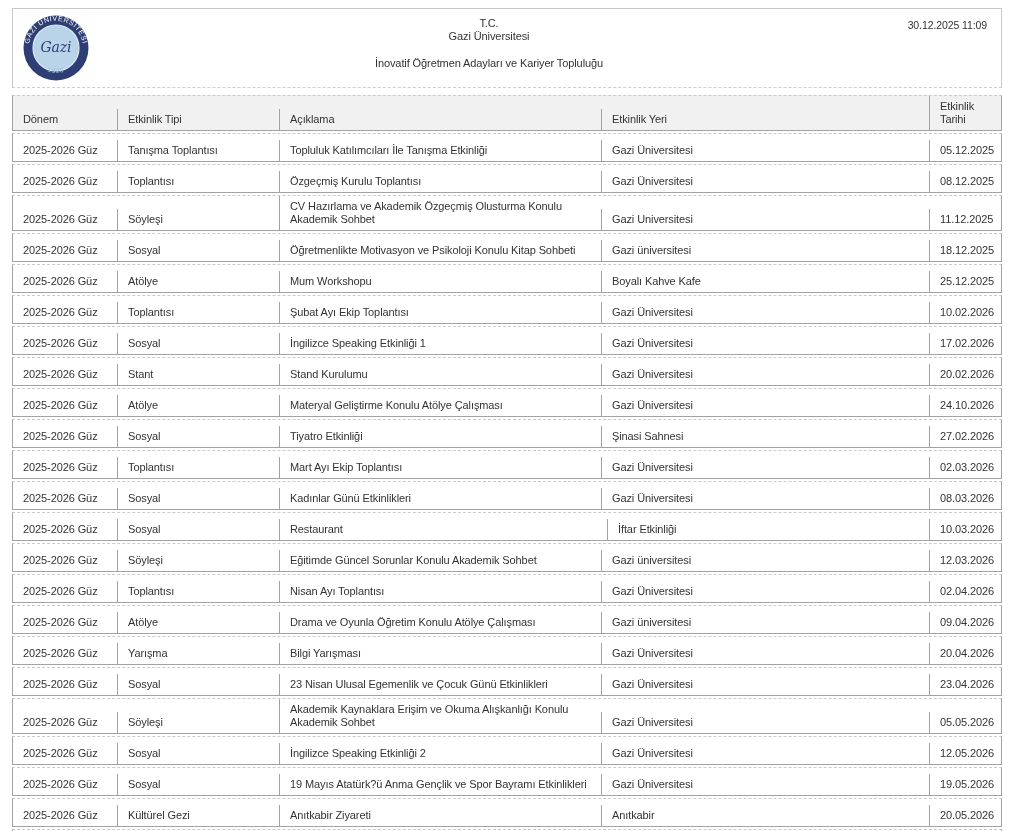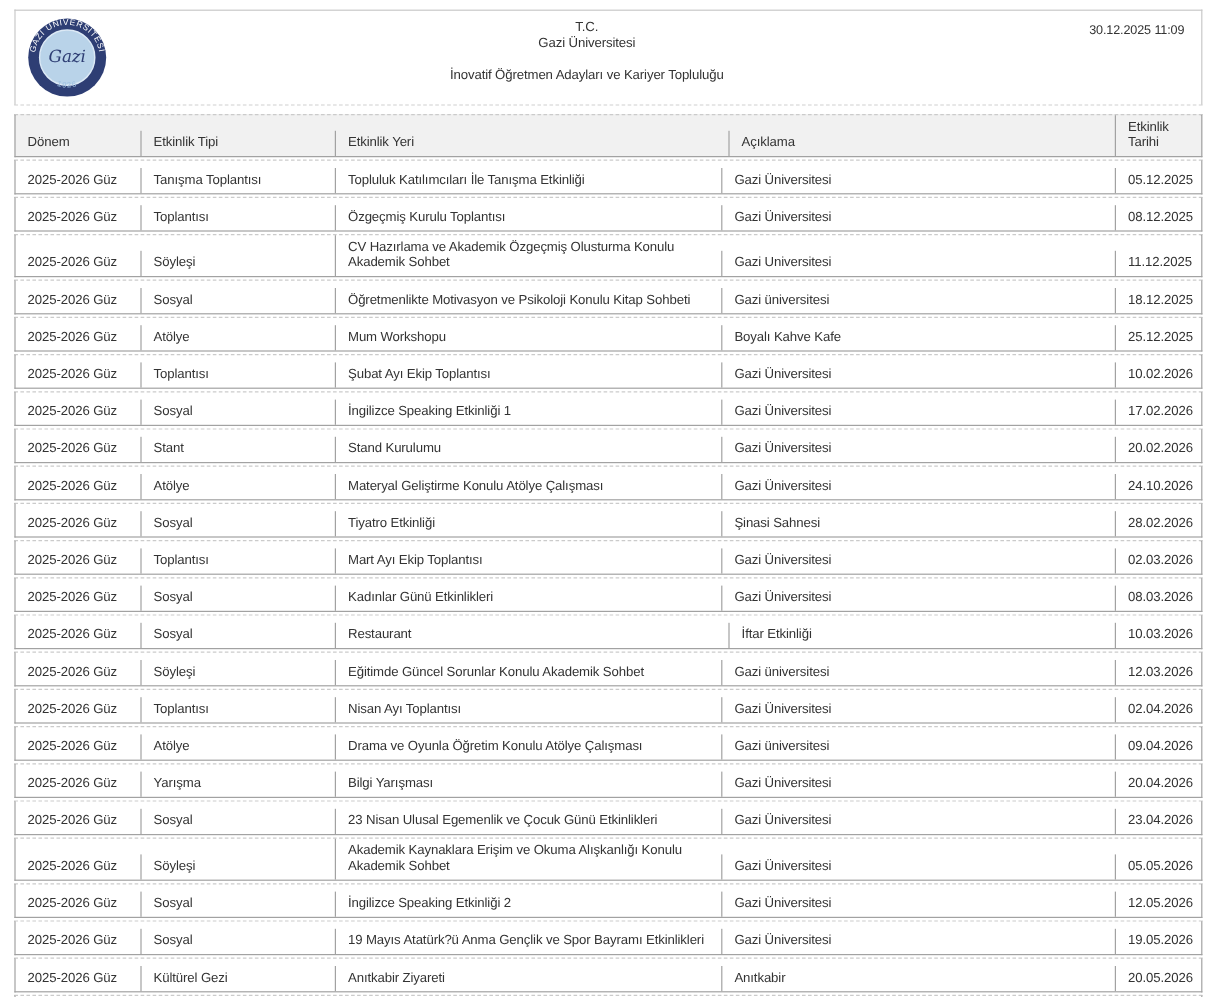--- a/index.html
+++ b/index.html
@@ -95,8 +95,8 @@
     <div class="t-row head">
       <div class="t-cell c0">Dönem</div>
       <div class="t-cell c1">Etkinlik Tipi</div>
+      <div class="t-cell c2">Açıklama</div>
       <div class="t-cell c3">Etkinlik Yeri</div>
-      <div class="t-cell c2">Açıklama</div>
       <div class="t-cell c4">Etkinlik Tarihi</div>
     </div>
 

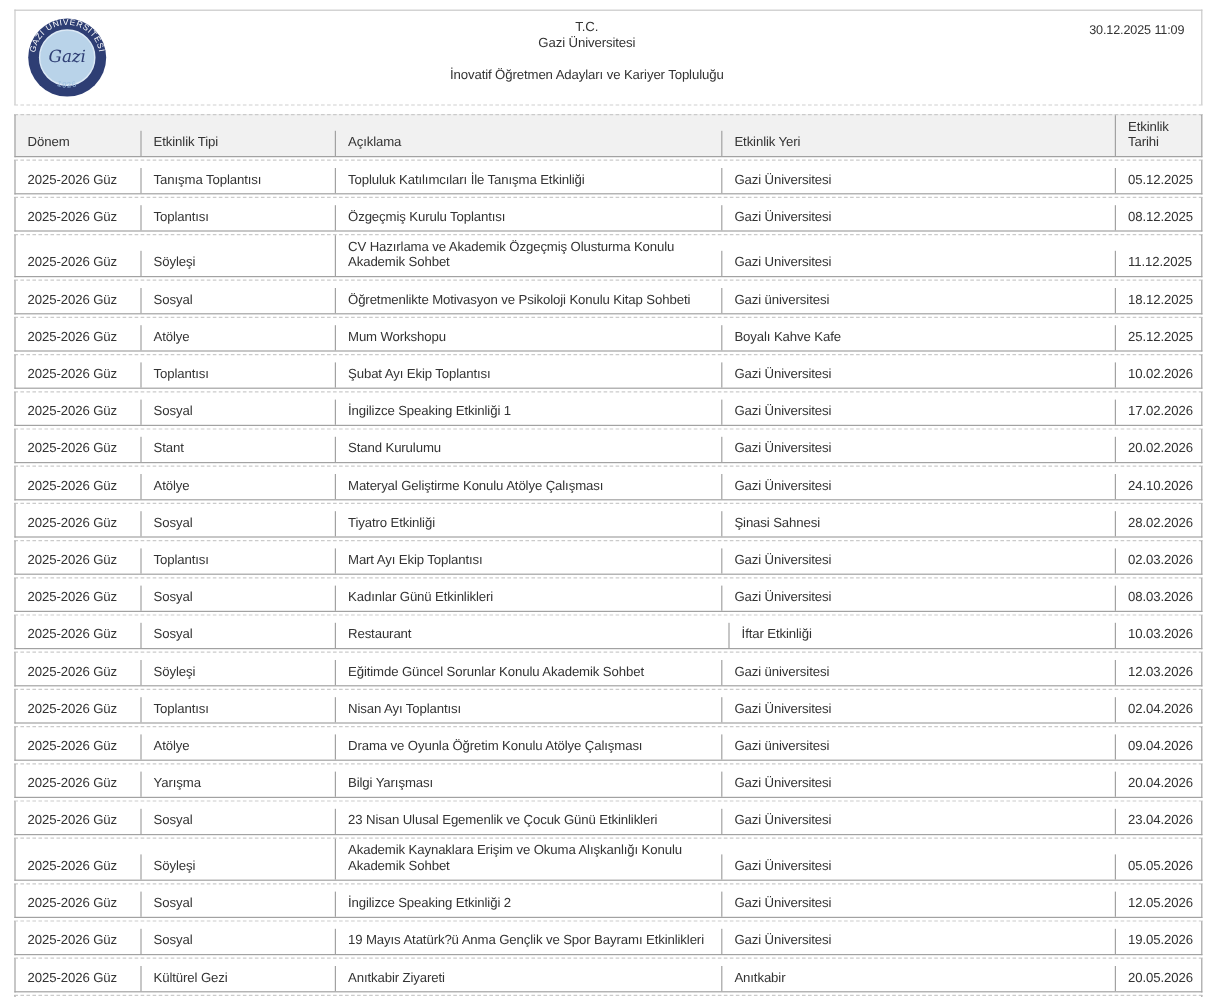--- a/index.html
+++ b/index.html
@@ -168,7 +168,7 @@
       <div class="t-cell c1">Sosyal</div>
       <div class="t-cell c2">Tiyatro Etkinliği</div>
       <div class="t-cell c3">Şinasi Sahnesi</div>
-      <div class="t-cell c4">28.02.2026</div>
+      <div class="t-cell c4">27.02.2026</div>
     </div>
       <div class="t-row">
       <div class="t-cell c0">2025-2026 Güz</div>

